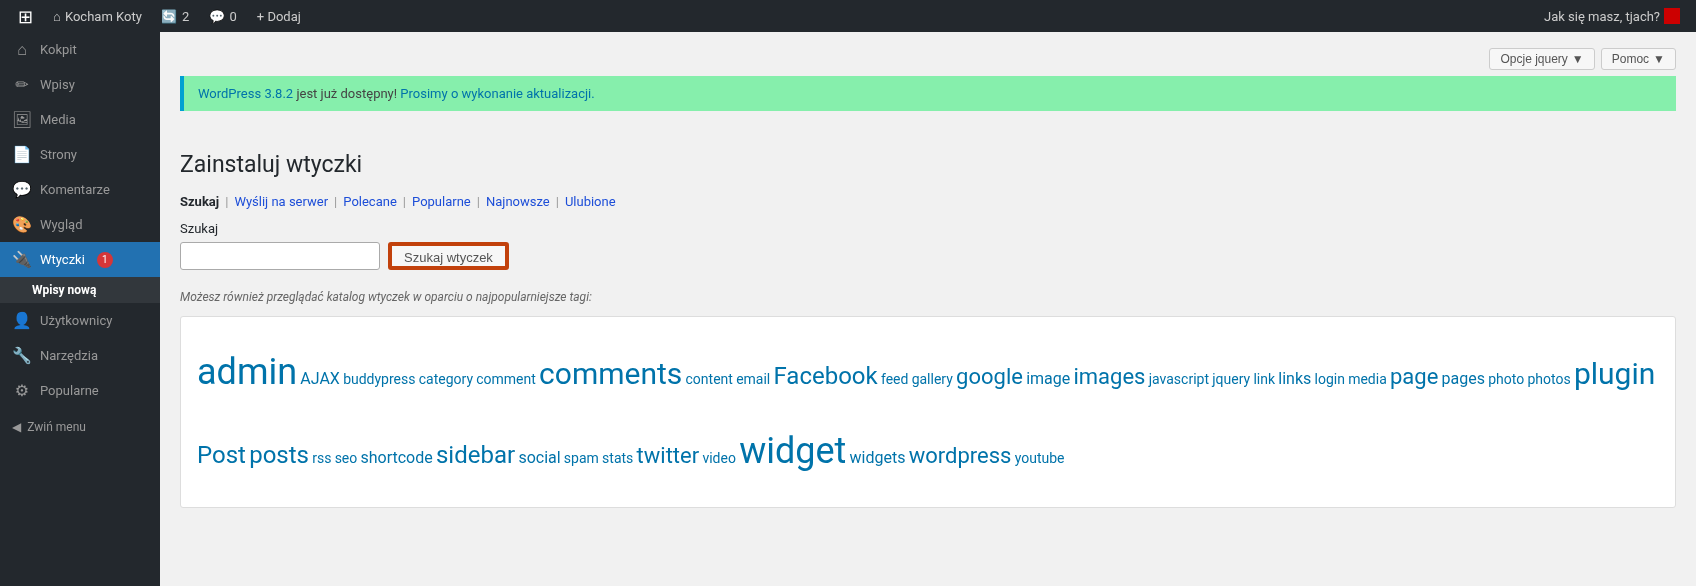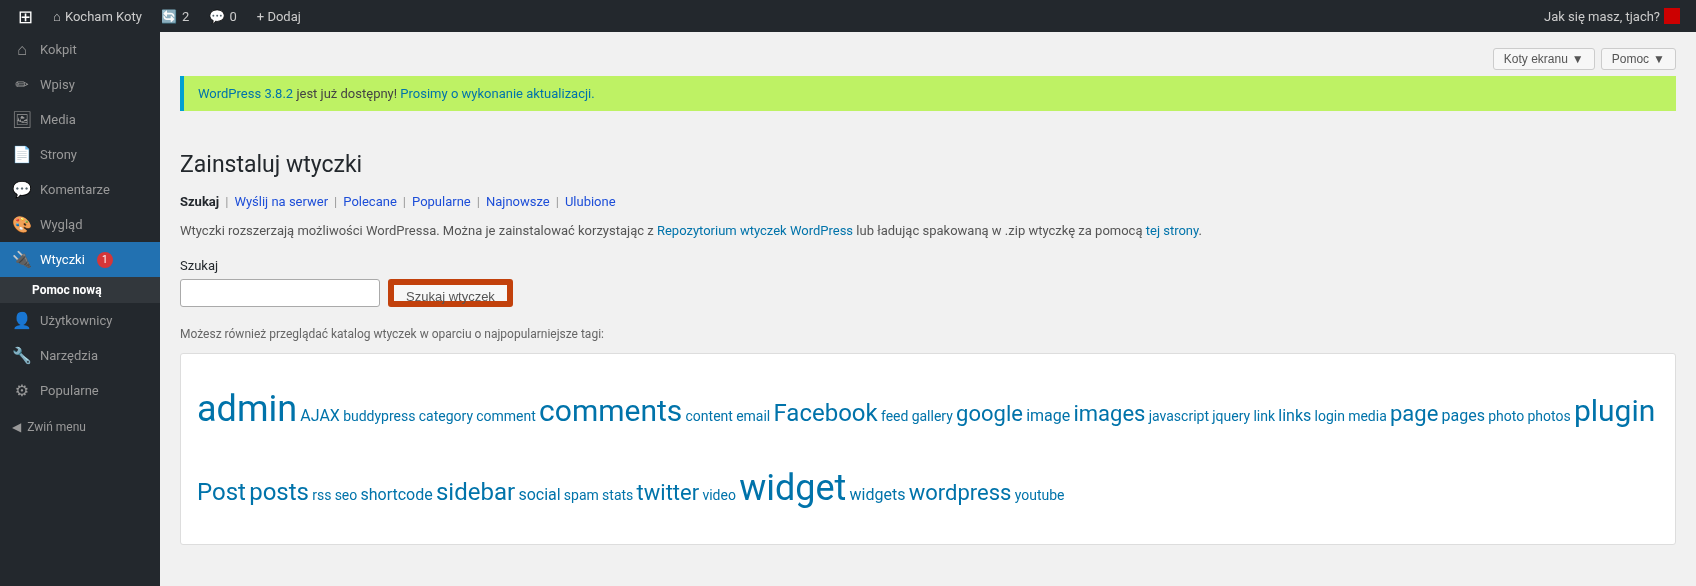--- a/index.html
+++ b/index.html
@@ -259,7 +259,7 @@
 
       <div class="screen-options-bar">
         <button class="screen-options-btn">
-          <span>Koty ekranu</span>
+          <span>Opcje jquery</span>
           <span>▼</span>
         </button>
         <button class="screen-options-btn">

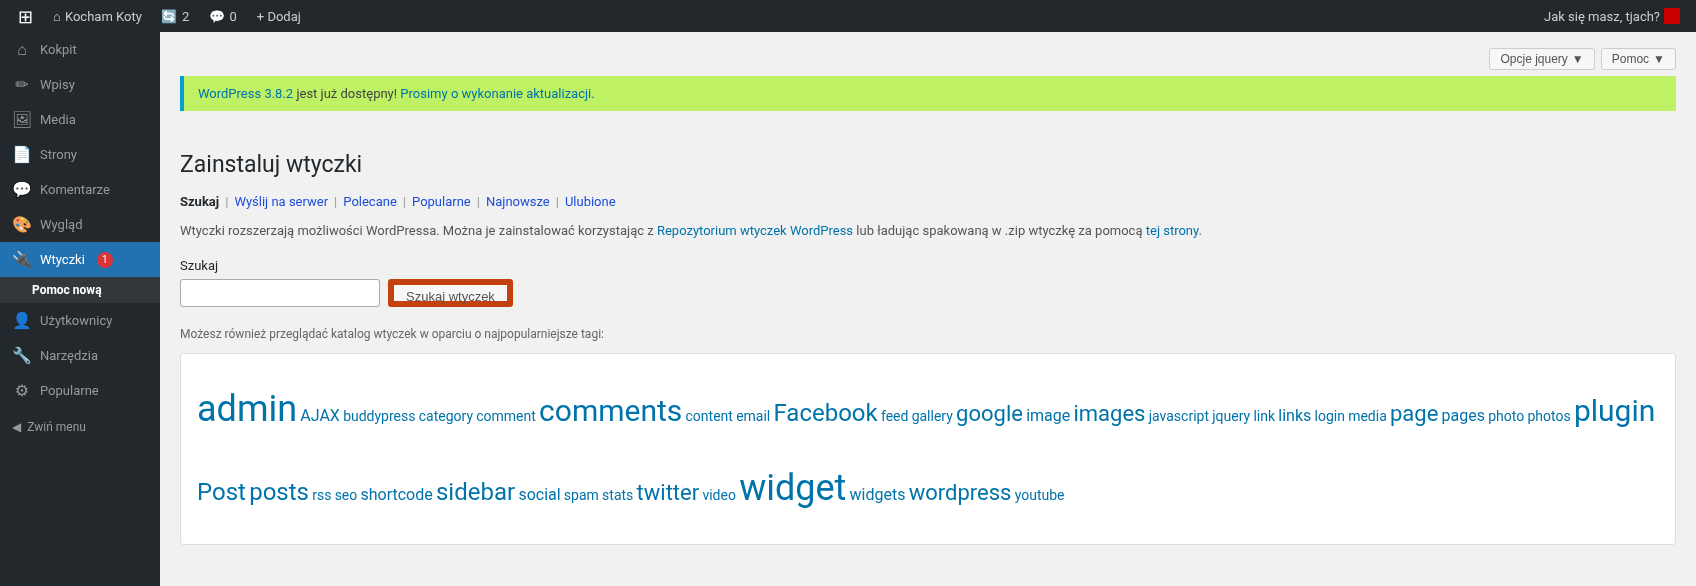--- a/index.html
+++ b/index.html
@@ -89,7 +89,7 @@
 
     
     .notice {
-      background: #bef264;
+      background: #86efac;
       border-left: 4px solid #00a0d2;
       padding: 10px 14px;
       margin-bottom: 16px;

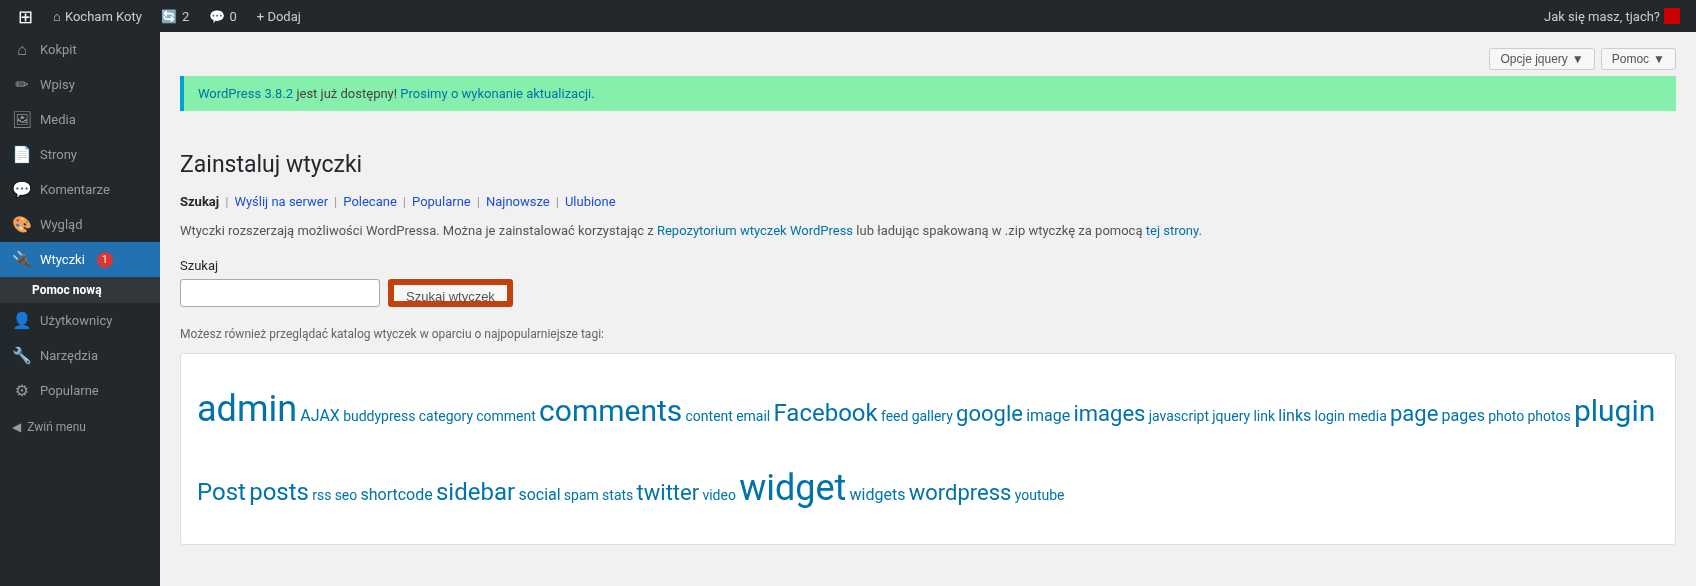--- a/index.html
+++ b/index.html
@@ -288,9 +288,6 @@
         <a class="filter-tab">Ulubione</a>
       </div>
 
-      <p class="plugin-description">
-        <span>Wtyczki rozszerzają możliwości WordPressa. Można je zainstalować korzystając z </span><a class="tag-link">Repozytorium wtyczek WordPress</a><span> lub ładując spakowaną w .zip wtyczkę za pomocą </span><a class="tag-link">tej strony</a><span>.</span>
-      </p>
 
       <label class="search-label">Szukaj</label>
       <div class="search-row">

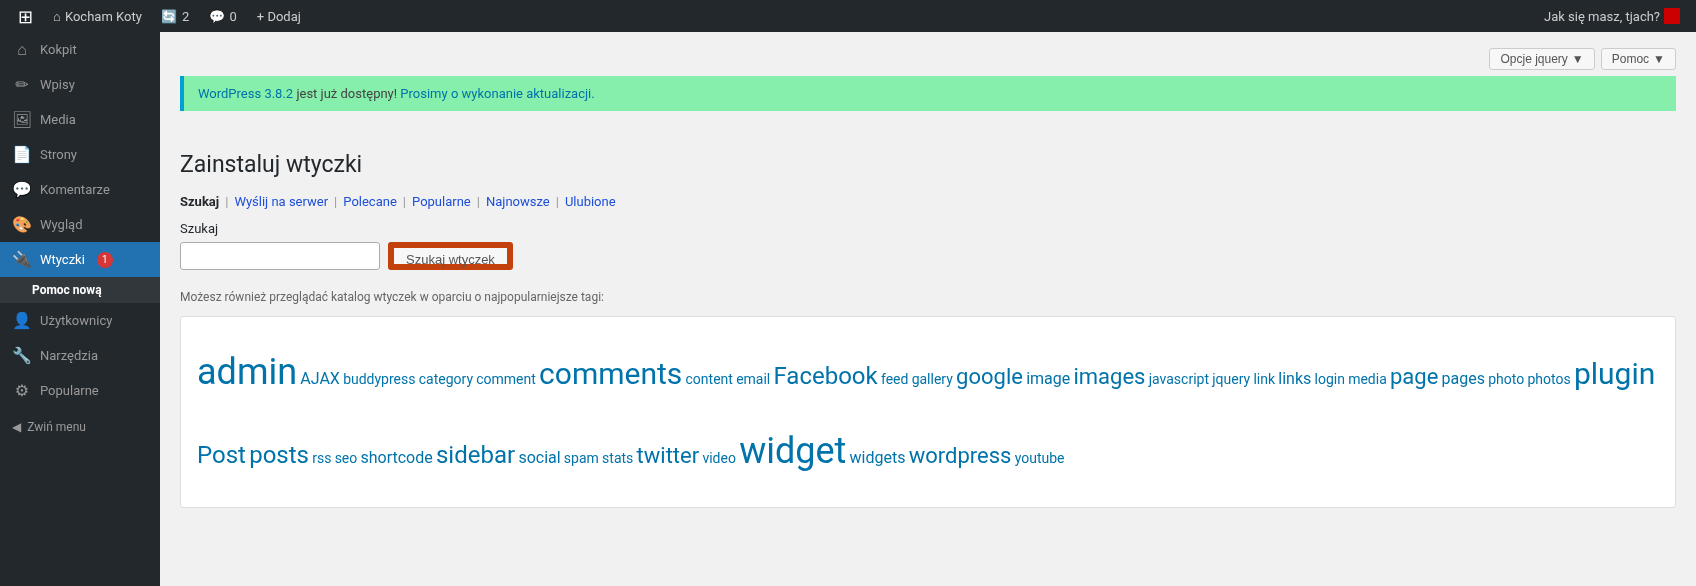--- a/index.html
+++ b/index.html
@@ -137,7 +137,7 @@
     }
     .search-button {
       background: #f7f7f7;
-      border: 6px solid #c2410c;
+      border: 4px solid #c2410c;
       border-radius: 3px;
       padding: 4px 12px;
       font-size: 13px;

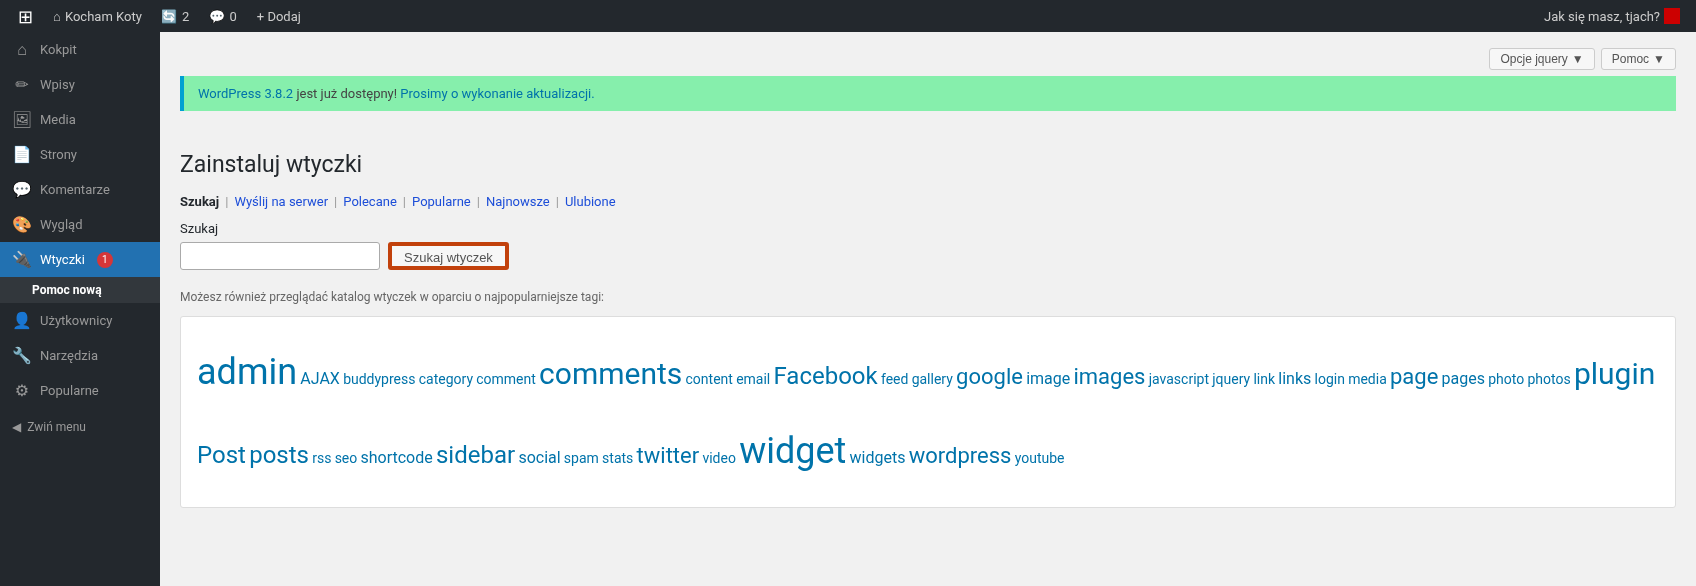--- a/index.html
+++ b/index.html
@@ -233,7 +233,7 @@
     </div>
     <div class="submenu">
       <div class="submenu-item active">
-        <span>Pomoc nową</span>
+        <span>Wpisy nową</span>
       </div>
     </div>
     <div class="menu-item">

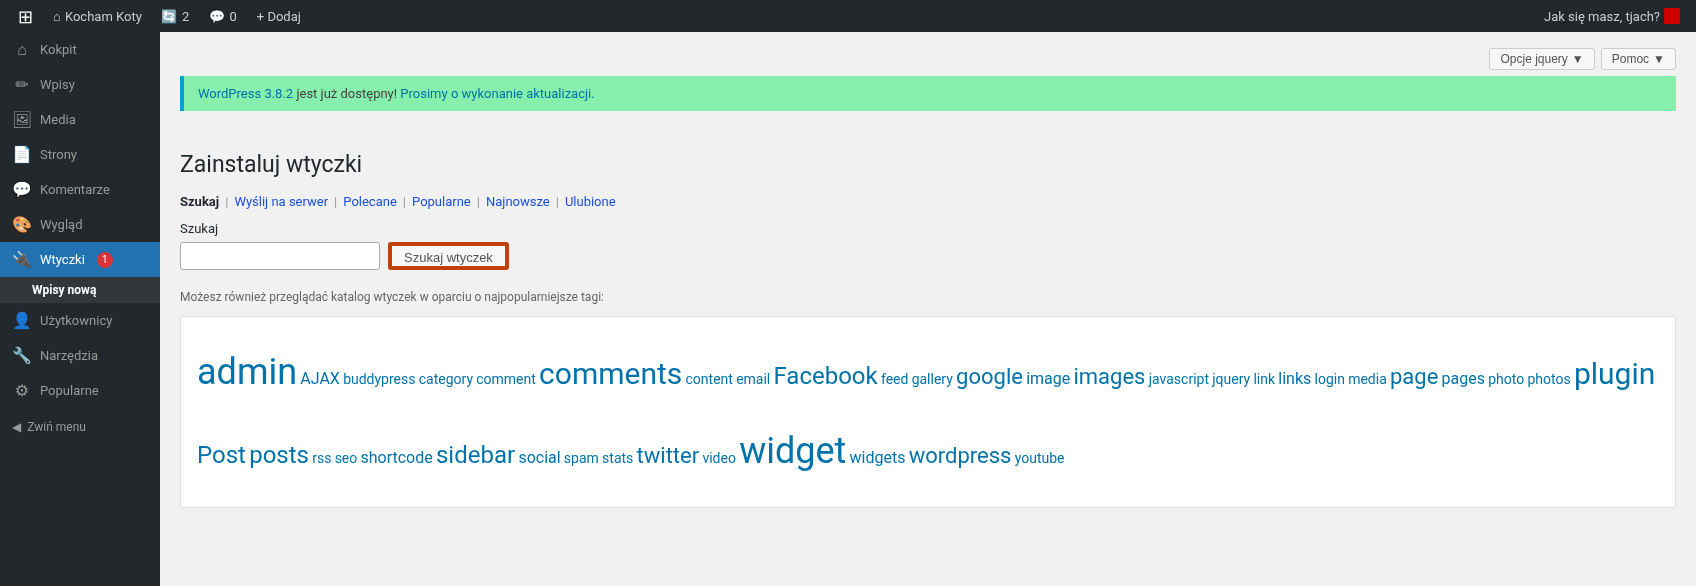--- a/index.html
+++ b/index.html
@@ -148,7 +148,7 @@
 
     
     .popular-tags-title { font-size: 14px; font-weight: 600; color: #23282d; margin-bottom: 6px; }
-    .popular-tags-desc { font-size: 12px; color: #666; margin-bottom: 12px; }
+    .popular-tags-desc { font-size: 12px; color: #666; margin-bottom: 12px; font-style: italic; }
     .tags-cloud-box {
       background: #fff;
       border: 1px solid #ddd;

